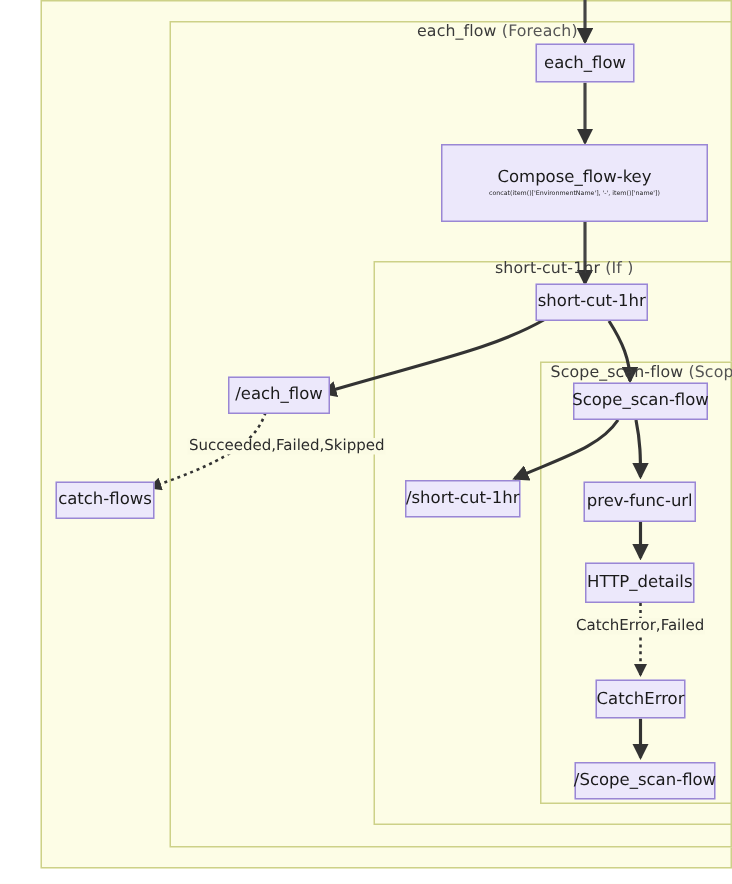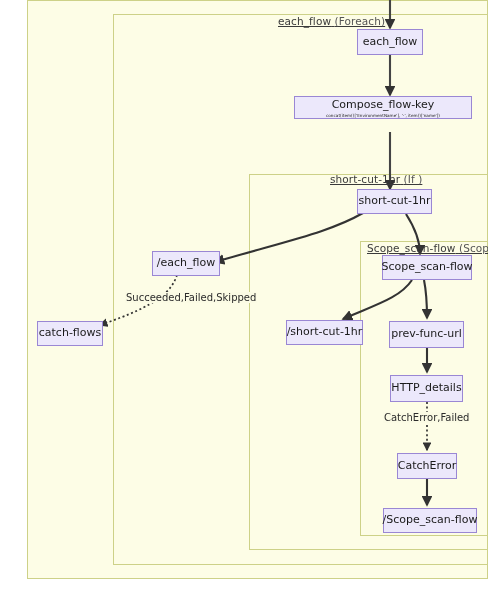--- a/index.html
+++ b/index.html
@@ -41,7 +41,6 @@
     white-space: nowrap;
     background: transparent;
     letter-spacing: 0.1px;
-    text-decoration: underline;
   }
   .container-title .kind {
     color: #555;

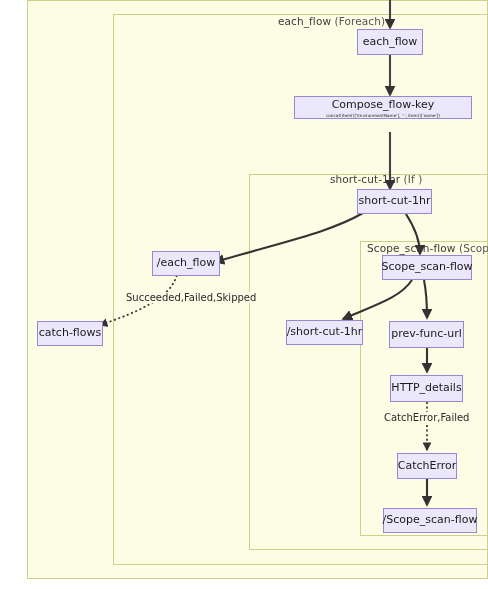--- a/index.html
+++ b/index.html
@@ -147,7 +147,7 @@
     <span class="node-label">each_flow</span>
   </div>
 
-  <div class="node" style="left:294px; top:96px; width:178px; height:23px;justify-content:space-between;">
+  <div class="node" style="left:294px; top:96px; width:178px; height:52px;">
     <span class="node-label">Compose_flow-key</span>
     <span class="node-sub">concat(item()['EnvironmentName'], '-', item()['name'])</span>
   </div>

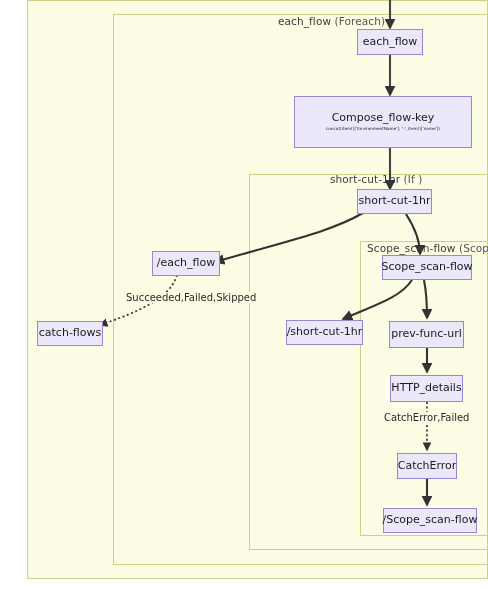--- a/index.html
+++ b/index.html
@@ -168,7 +168,7 @@
     <span class="node-label">Scope_scan-flow</span>
   </div>
 
-  <div class="node" style="left:270px; top:320px; width:77px; height:25px;margin-left:16px;">
+  <div class="node" style="left:270px; top:320px; width:77px; height:25px;">
     <span class="node-label">/short-cut-1hr</span>
   </div>
 

